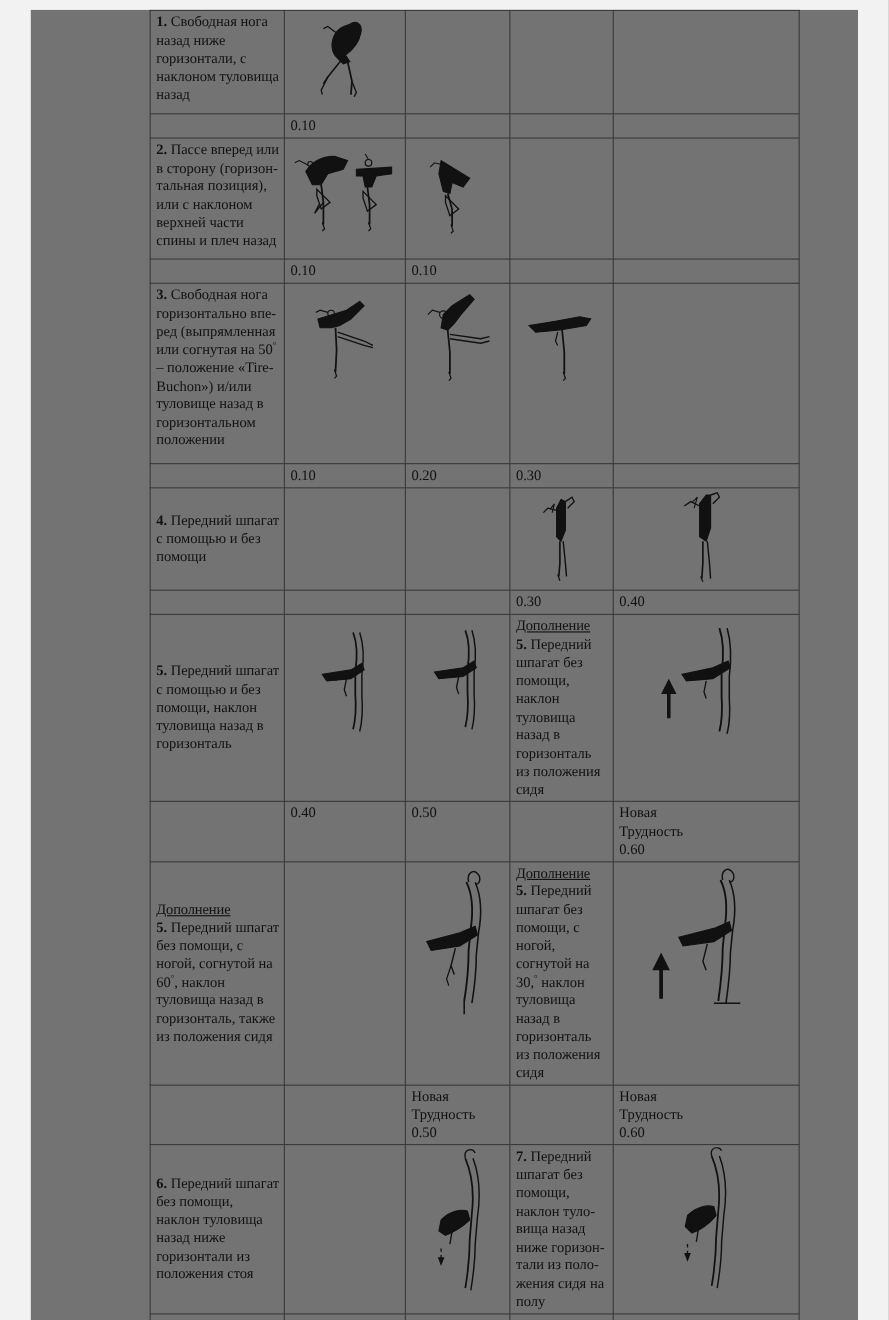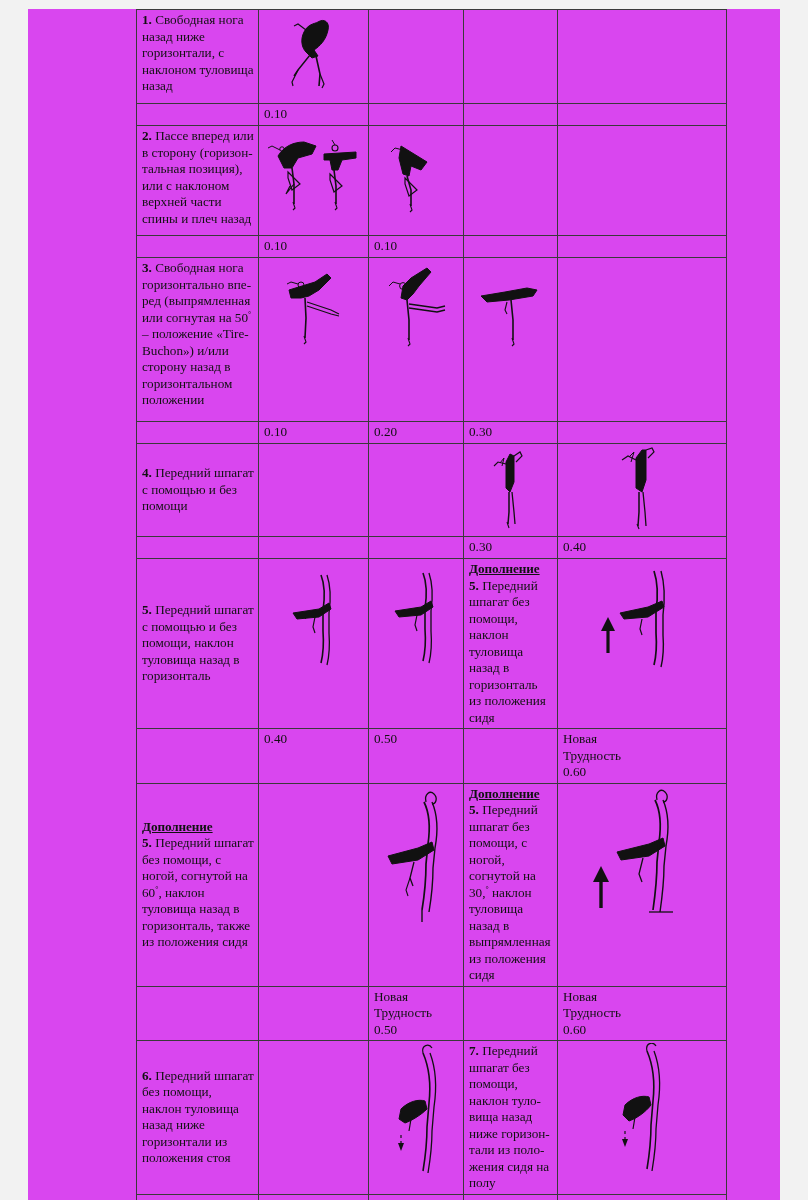--- a/index.html
+++ b/index.html
@@ -12,7 +12,7 @@
   #page{
     position:absolute;left:28px;top:9px;
     width:752px;height:1191px;
-    background:#d946ef;
+    background:#737373;
   }
   table.grid{
     position:absolute;left:108px;top:0px;

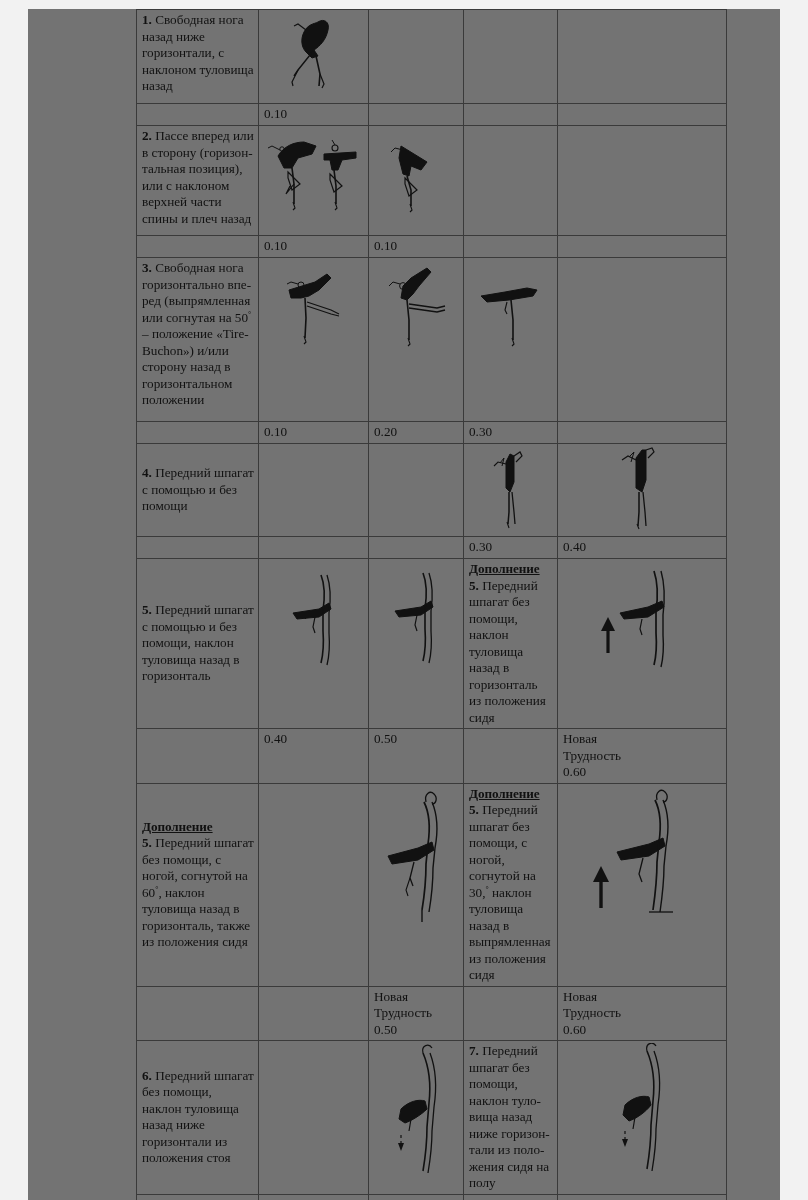--- a/index.html
+++ b/index.html
@@ -154,7 +154,7 @@
   <tr>
     <td class="c0" style="height:159px">
       <span class="num">3.</span>
-      <span>Свободная нога горизонтально впе-ред (выпрямленная или согнутая на 50</span><span class="deg">°</span><span> – положение «Tire-Buchon») и/или сторону назад в горизонтальном положении</span>
+      <span>Свободная нога горизонтально впе-ред (выпрямленная или согнутая на 50</span><span class="deg">°</span><span> – положение «Tire-Buchon») и/или туловище назад в горизонтальном положении</span>
     </td>
     <td class="c1 fig">
       <svg width="70" height="88" viewBox="0 0 70 88" aria-hidden="true">

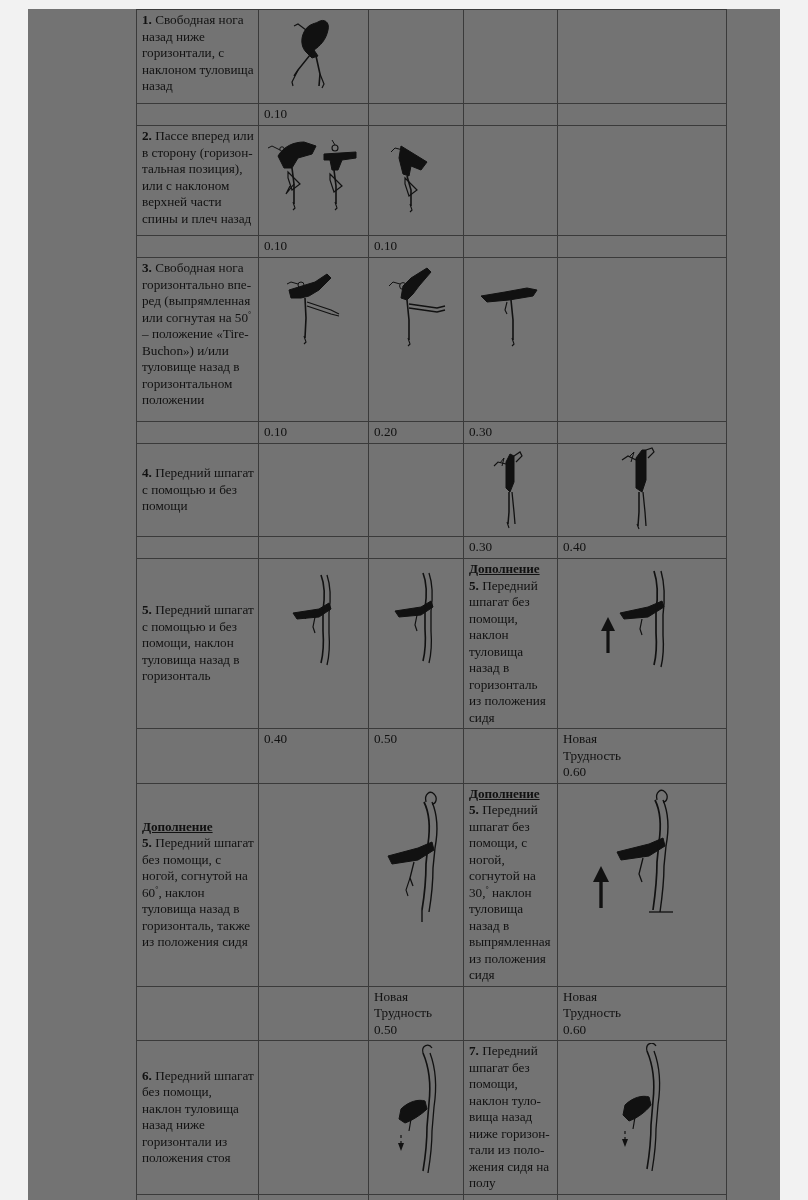--- a/index.html
+++ b/index.html
@@ -50,7 +50,7 @@
   }
   .num{font-weight:bold;}
   .dop{
-    font-weight:bold;
+    font-weight:normal;
     text-decoration:underline;
     display:block;
     letter-spacing:-0.1px;

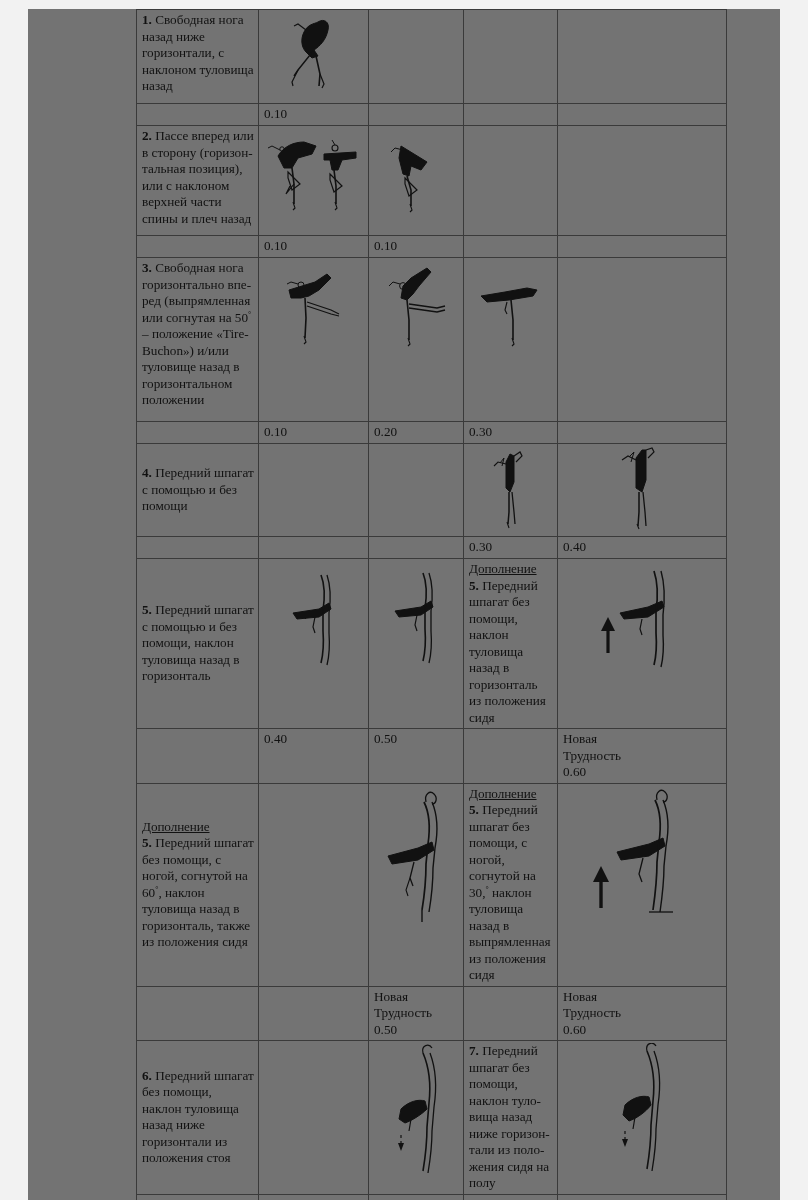--- a/index.html
+++ b/index.html
@@ -326,7 +326,7 @@
     <td class="c3" style="vertical-align:top">
       <span class="dop">Дополнение</span>
       <span class="num">5.</span>
-      <span>Передний шпагат без помощи, с ногой, согнутой на 30,</span><span class="deg">°</span><span> наклон туловища назад в выпрямленная из положения сидя</span>
+      <span>Передний шпагат без помощи, с ногой, согнутой на 30,</span><span class="deg">°</span><span> наклон туловища назад в горизонталь из положения сидя</span>
     </td>
     <td class="c4 fig">
       <svg width="120" height="150" viewBox="0 0 120 150" aria-hidden="true">

